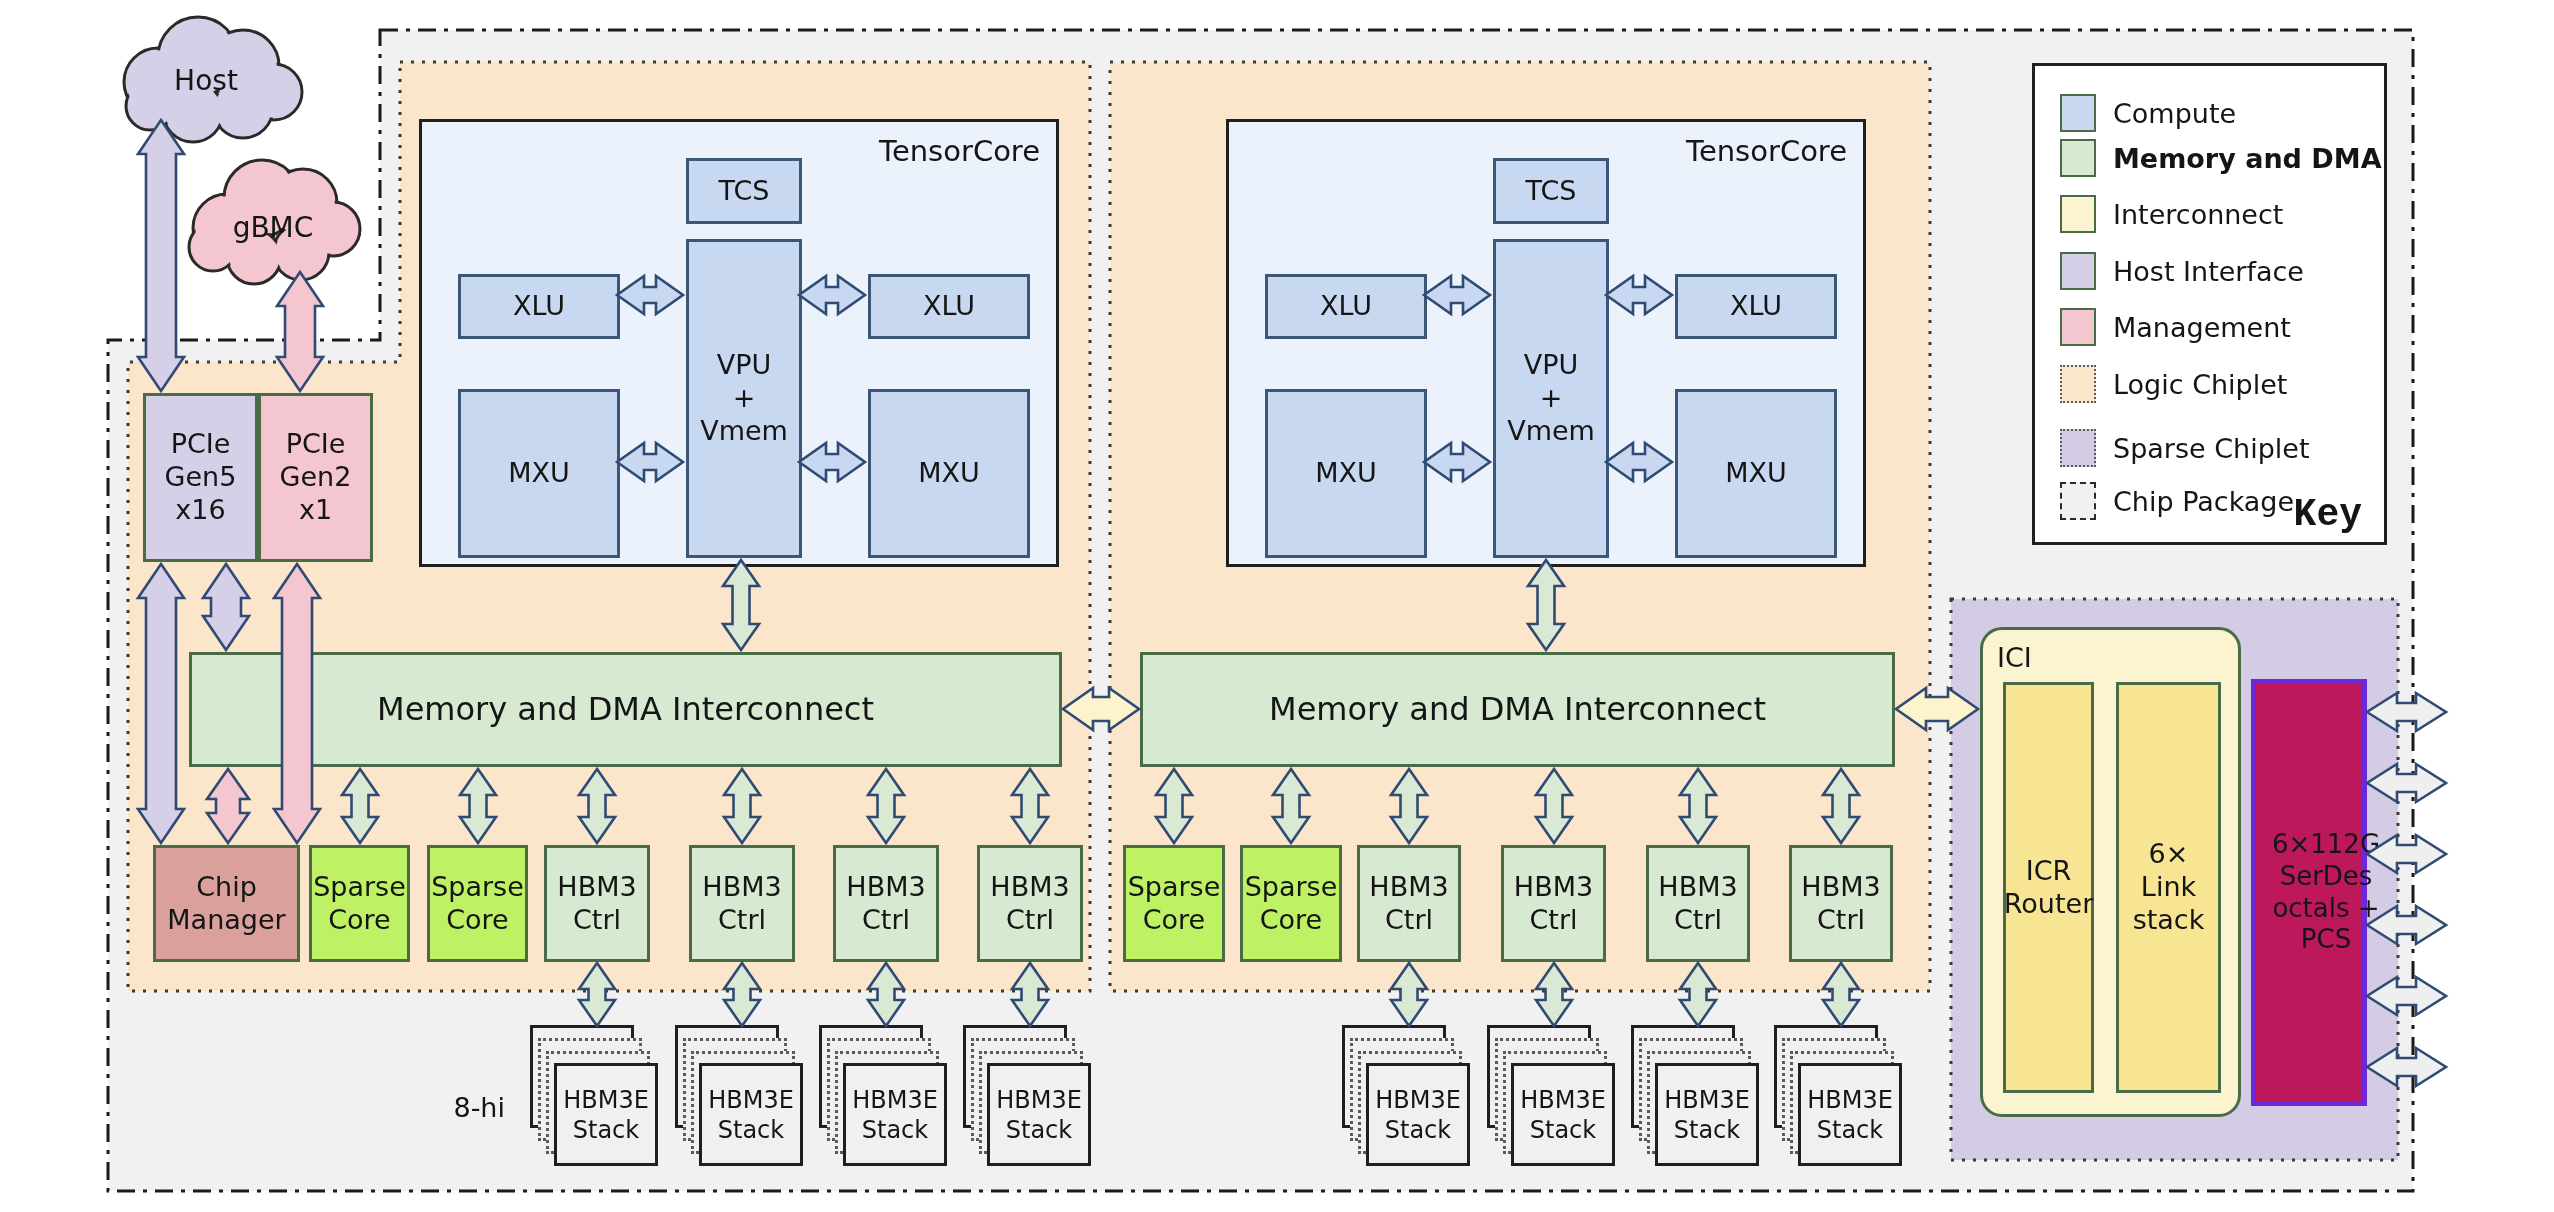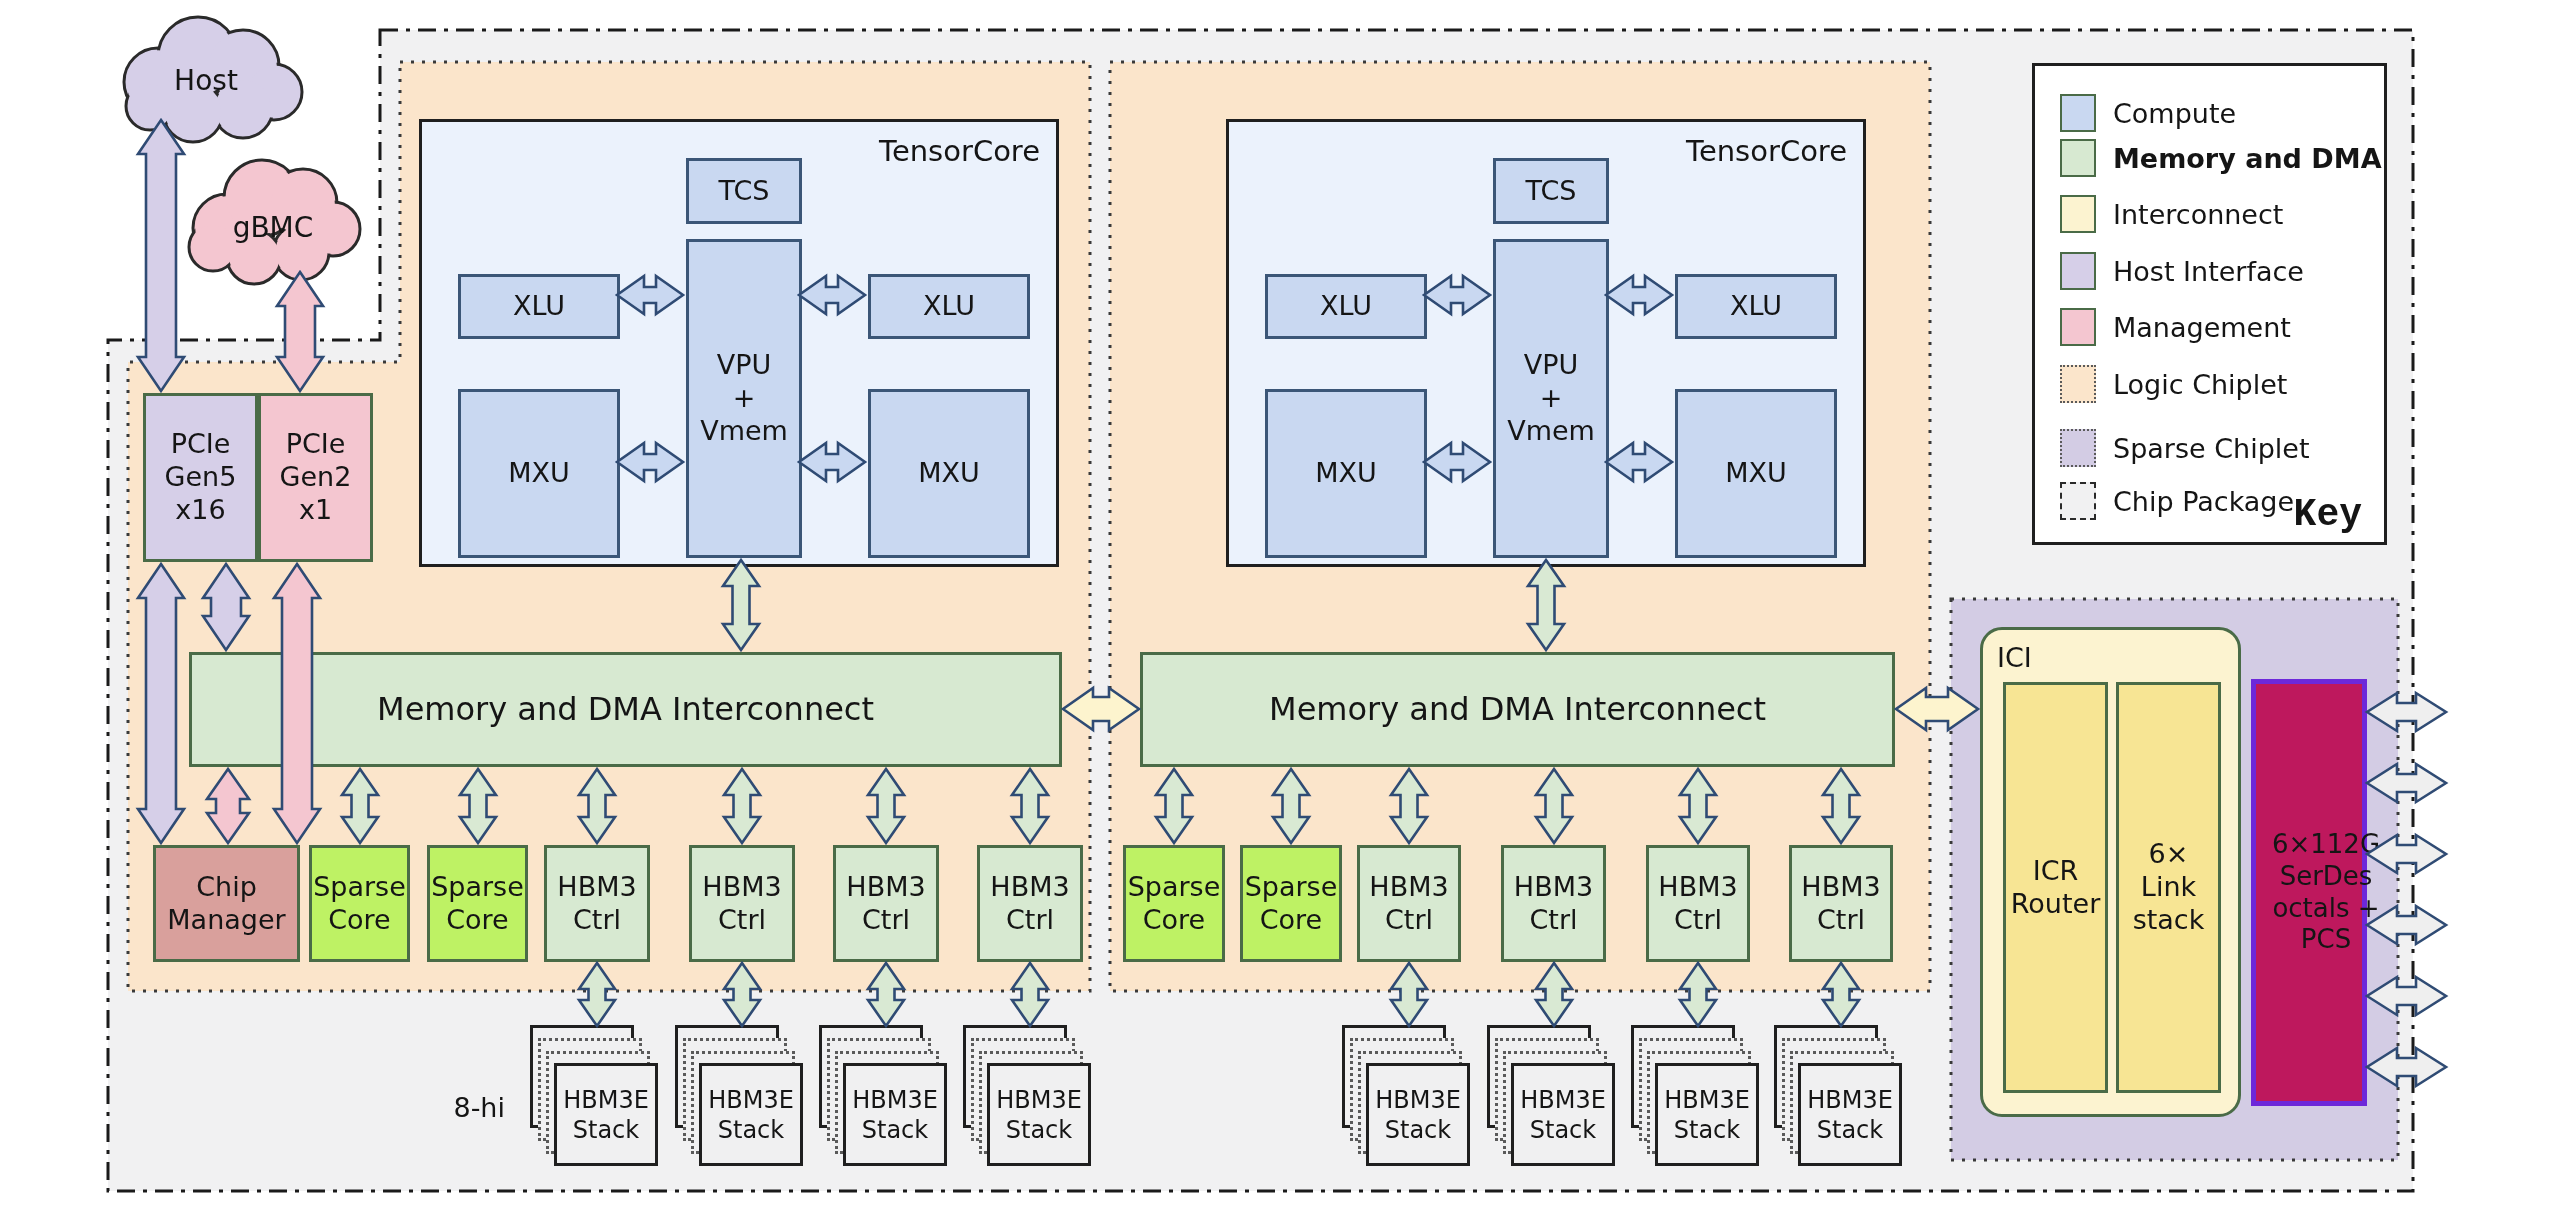--- a/index.html
+++ b/index.html
@@ -222,7 +222,7 @@
 
   <div class="ici-box" style="left:1980px; top:627px; width:261px; height:490px;border-radius:22px;">
     <div class="ici-label">ICI</div>
-    <div class="blk b-yellow" style="left:20px;  top:52px; width:105px; height:411px;">ICR
+    <div class="blk b-yellow" style="left:20px;  top:52px; width:91px; height:411px;">ICR
 Router</div>
     <div class="blk b-yellow" style="left:133px; top:52px; width:105px; height:411px;">6×
 Link

